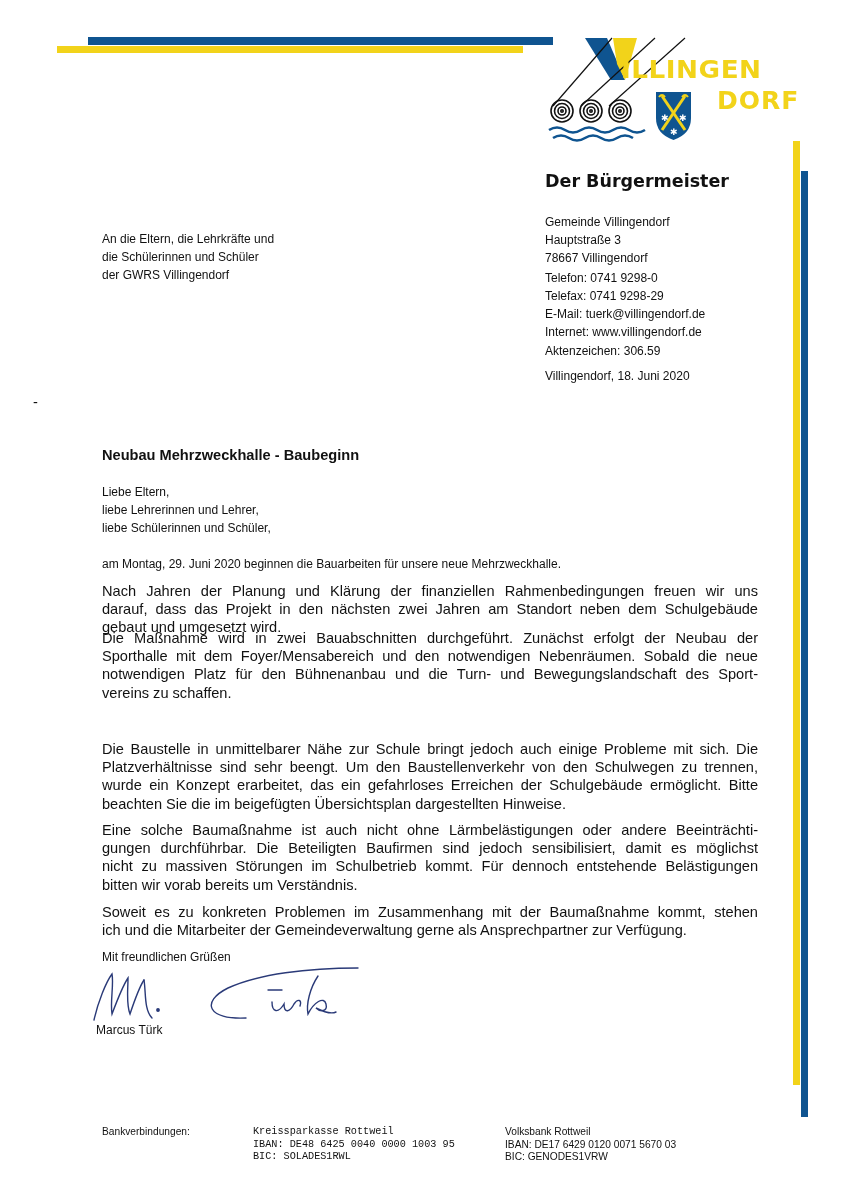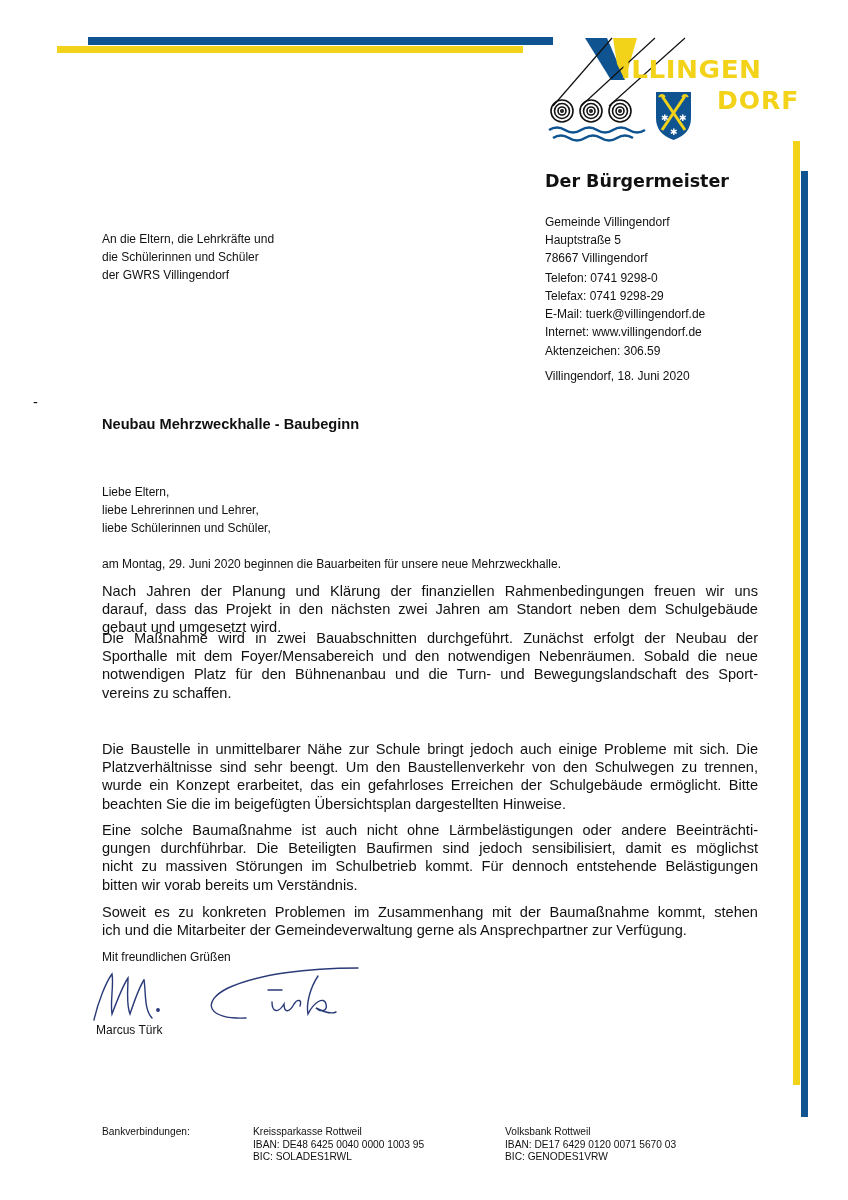--- a/index.html
+++ b/index.html
@@ -77,7 +77,7 @@
 
 <div class="abs" style="left:545px; top:213px;">
   <div class="sender">Gemeinde Villingendorf</div>
-  <div class="sender">Hauptstraße 5</div>
+  <div class="sender">Hauptstraße 3</div>
   <div class="sender">78667 Villingendorf</div>
   <div class="sender" style="margin-top:1px;">Telefon: 0741 9298-0</div>
   <div class="sender">Telefax: 0741 9298-29</div>

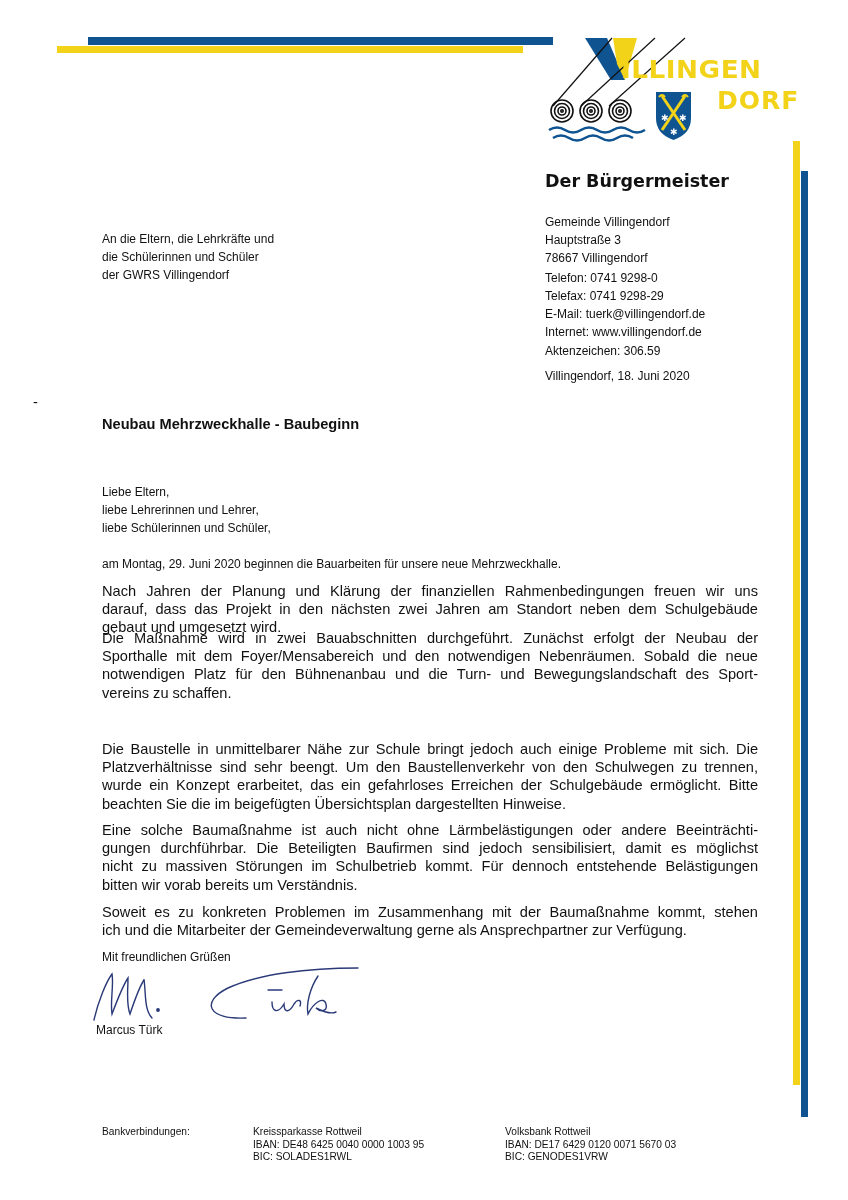--- a/index.html
+++ b/index.html
@@ -89,7 +89,7 @@
 
 <div class="abs txt" style="left:33px; top:393px;">-</div>
 
-<div class="abs" style="left:102px; top:415px; font-weight:bold; font-size:14.6px; line-height:18px; white-space:nowrap;">Neubau Mehrzweckhalle - Baubeginn</div>
+<div class="abs" style="left:102px; top:446px; font-weight:bold; font-size:14.6px; line-height:18px; white-space:nowrap;">Neubau Mehrzweckhalle - Baubeginn</div>
 
 <div class="abs" style="left:102px; top:483px;">
   <div class="sender">Liebe Eltern,</div>

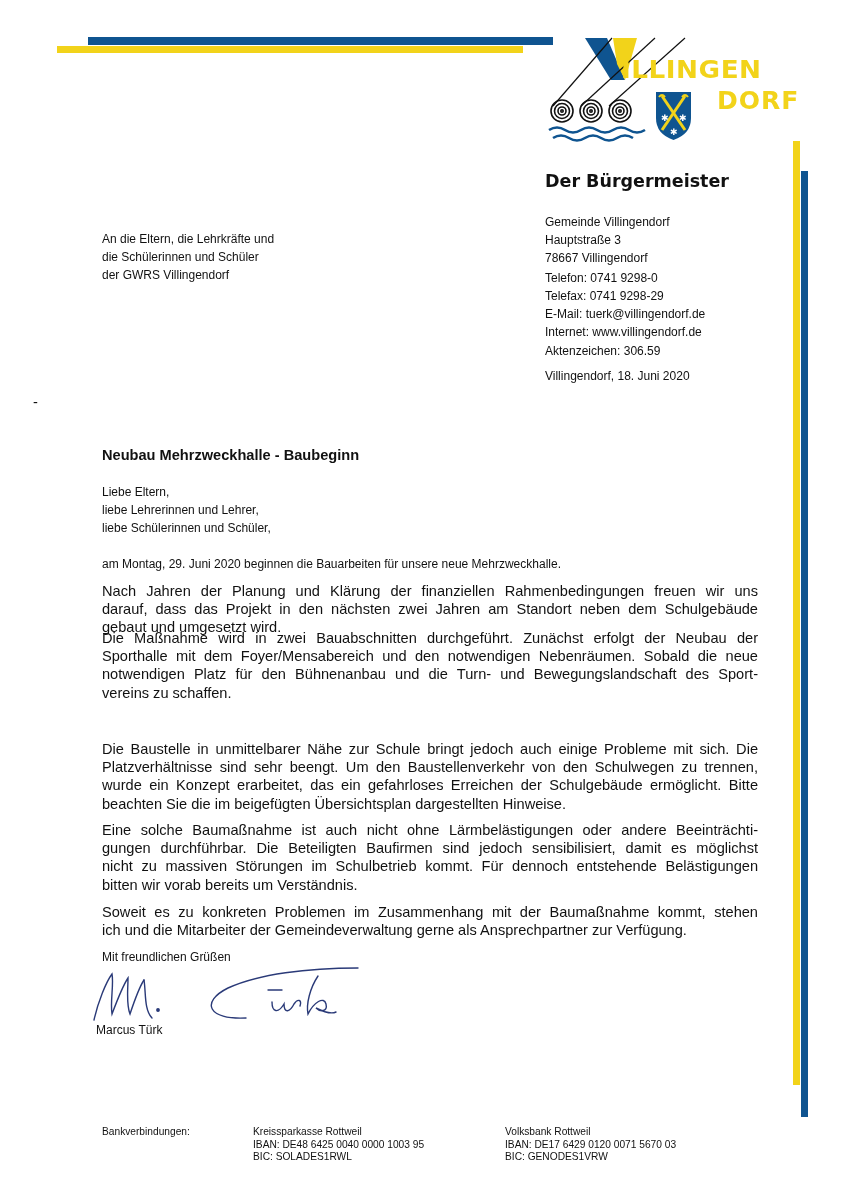--- a/index.html
+++ b/index.html
@@ -148,7 +148,7 @@
 <div class="abs sender" style="left:96px; top:1021px;">Marcus Türk</div>
 
 <div class="abs bank" style="left:102px; top:1126px;">Bankverbindungen:</div>
-<div class="abs" style="left:253px; top:1126px;">
+<div class="abs" style="left:253px; top:1126px;font-family:Liberation Mono, monospace;">
   <div class="bank">Kreissparkasse Rottweil</div>
   <div class="bank">IBAN: DE48 6425 0040 0000 1003 95</div>
   <div class="bank">BIC: SOLADES1RWL</div>

